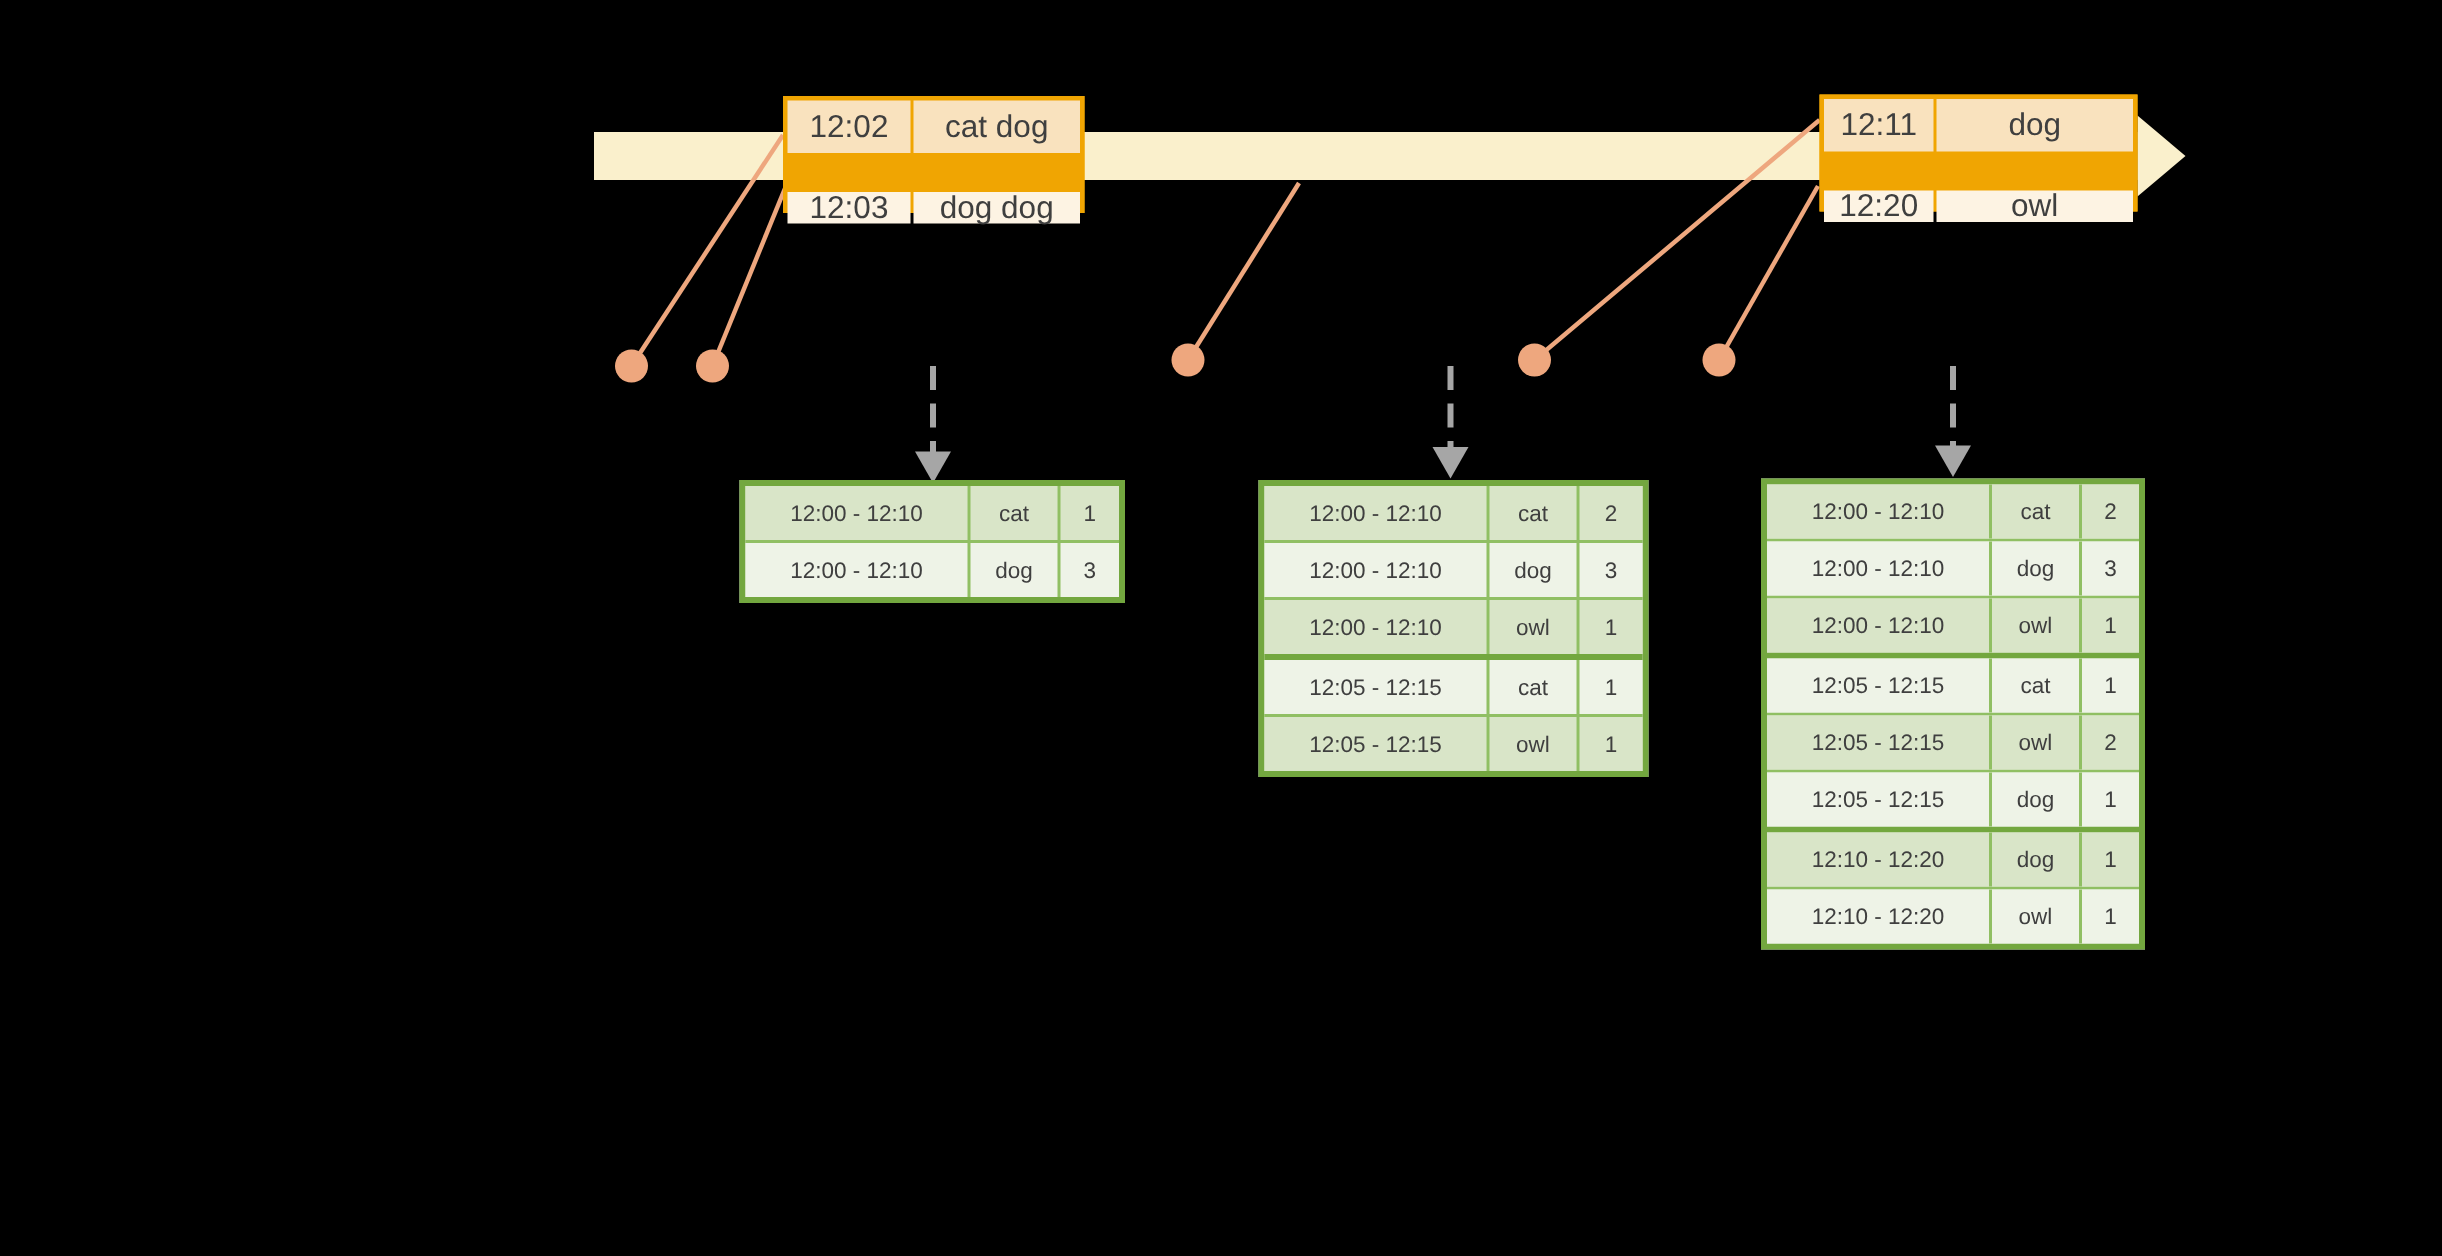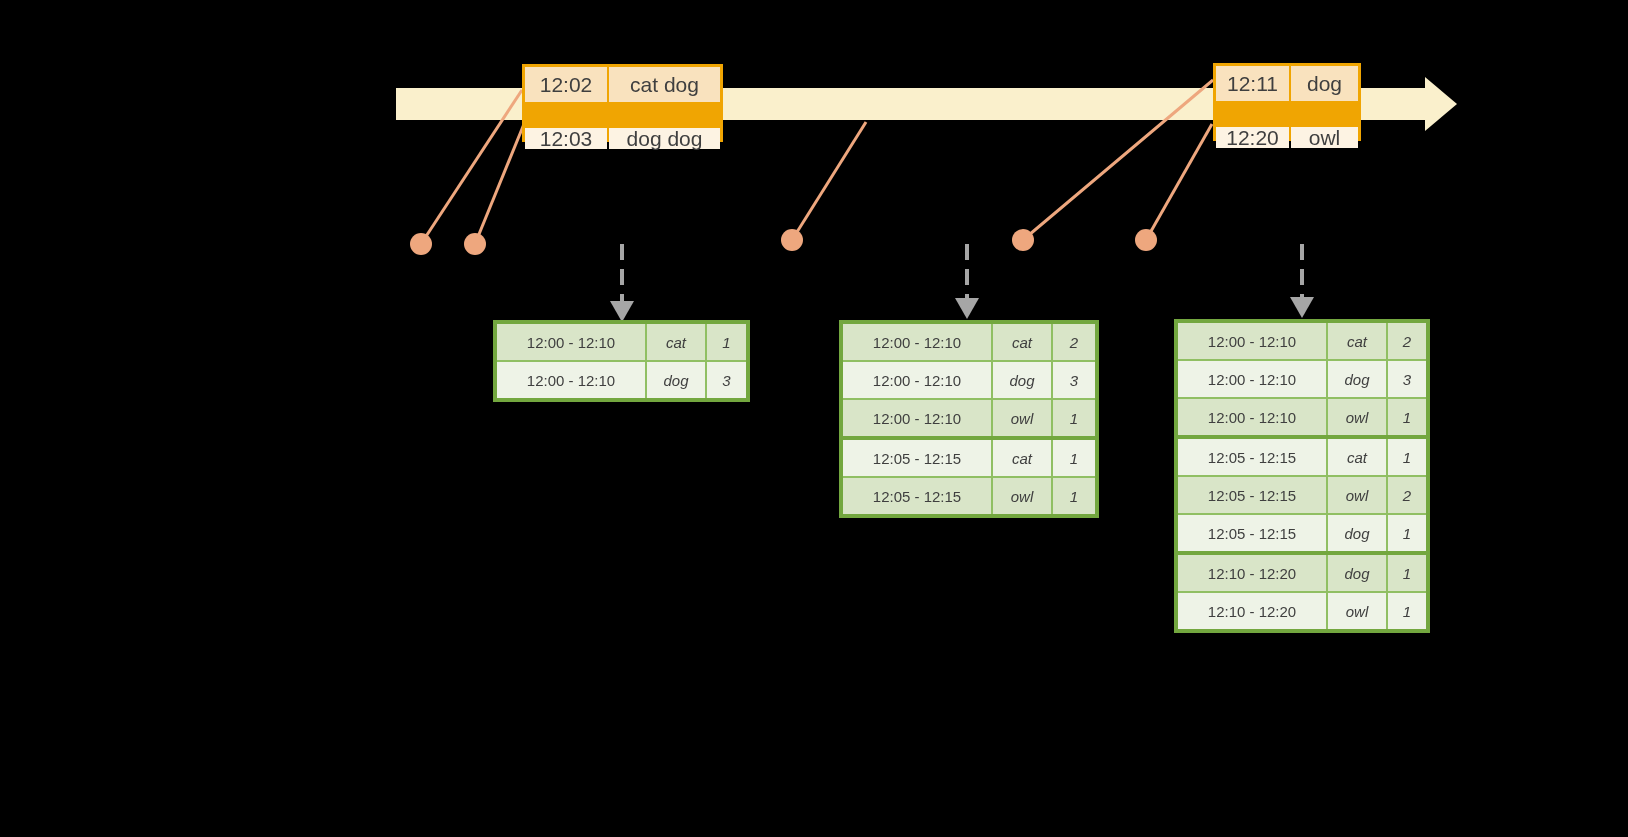--- a/index.html
+++ b/index.html
@@ -97,7 +97,7 @@
     </div>
 
 
-  <div class="etable narrow" style="left:1213px;top:63px;width:148px;">
+  <div class="etable narrow" style="left:1213px;top:63px;width:212px;">
 
       <div class="erow tone-dark">
         <div class="ecell">12:11</div>

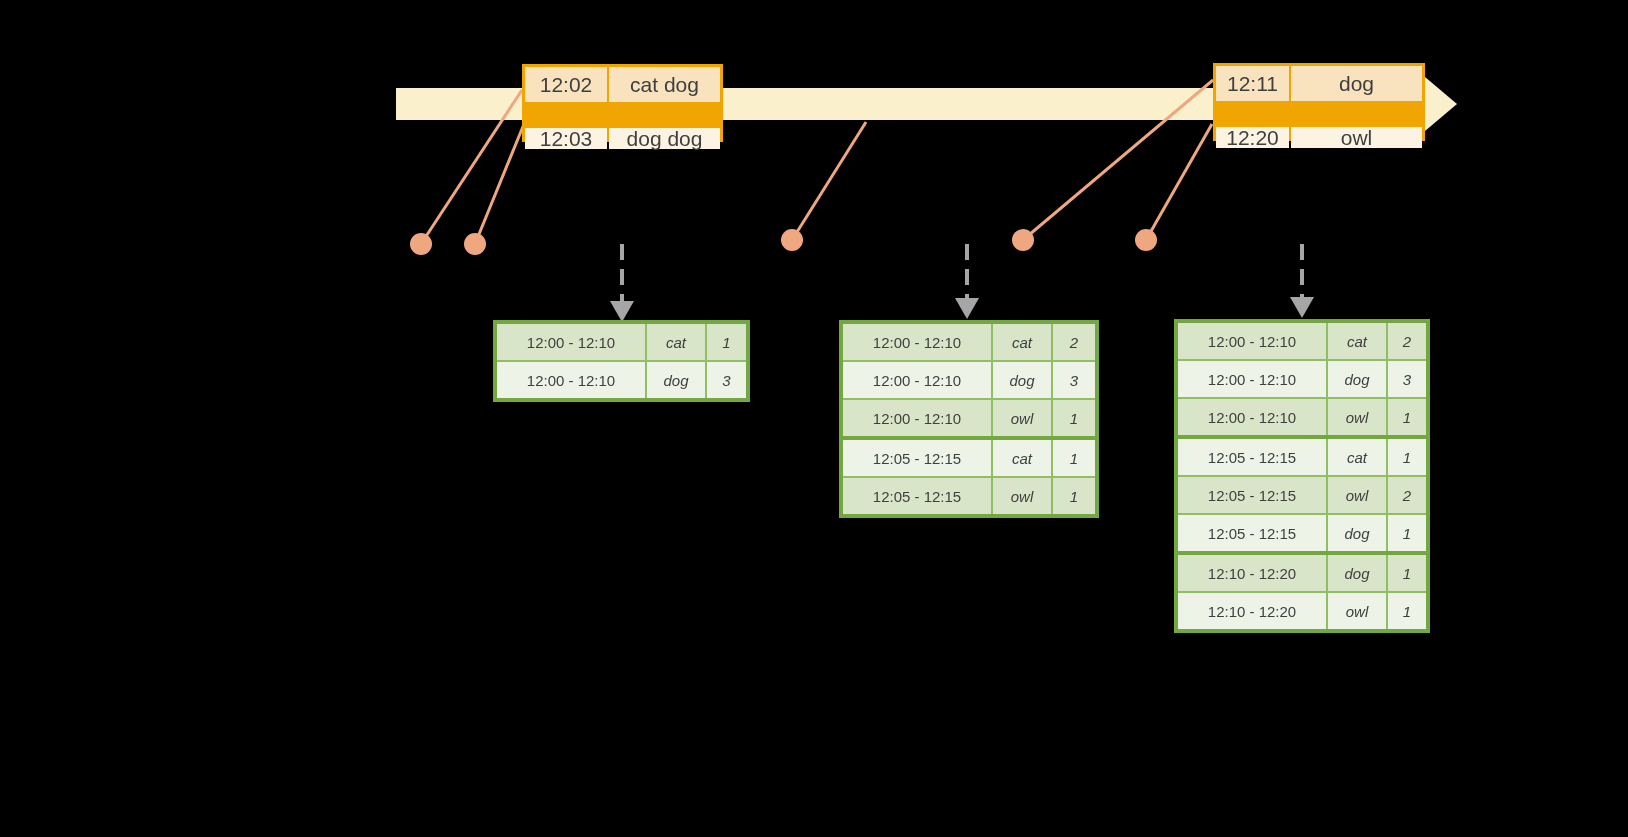--- a/index.html
+++ b/index.html
@@ -50,7 +50,7 @@
   .rrow:nth-of-type(n+2){border-top:2px solid var(--green_inner);}
   .rrow.group-start{border-top:4px solid var(--green_border);}
   .rcell{display:flex;align-items:center;justify-content:center;font-size:15px;line-height:1;}
-  .rcell + .rcell{border-left:2px solid var(--green_inner);font-style:italic;}
+  .rcell + .rcell{border-left:2px solid var(--green_inner);}
   .rrow:nth-of-type(odd)  .rcell{background:var(--green_row_dark);}
   .rrow:nth-of-type(even) .rcell{background:var(--green_row_light);}
 </style>

